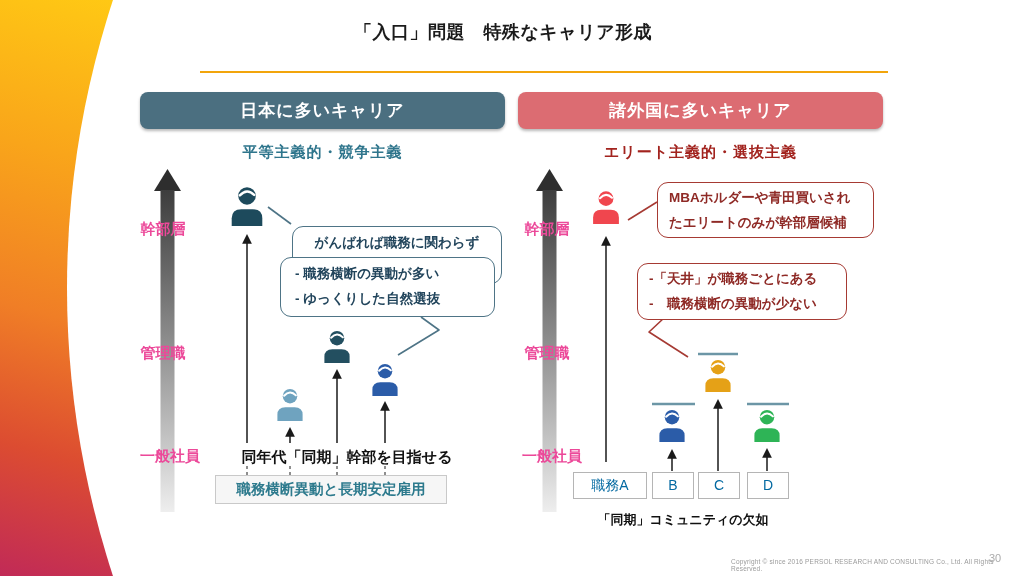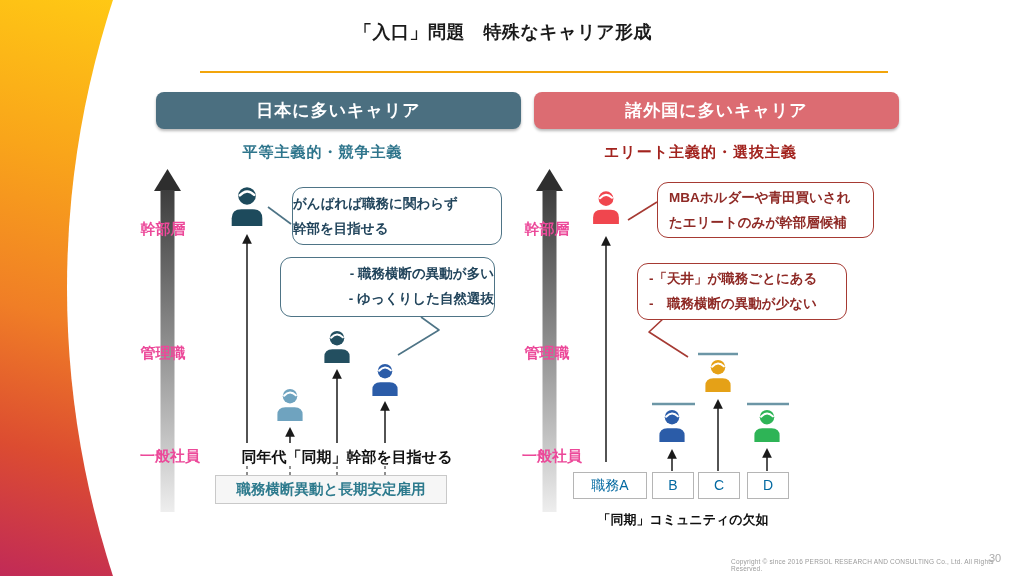--- a/index.html
+++ b/index.html
@@ -21,7 +21,7 @@
 
   .hdr{position:absolute;top:92px;width:365px;height:37px;line-height:37px;border-radius:8px;
     text-align:center;color:#fff;font-size:17px;font-weight:bold;letter-spacing:1px;
-    box-shadow:0 2px 3px rgba(0,0,0,.28);margin-left:16px;}
+    box-shadow:0 2px 3px rgba(0,0,0,.28);}
   .hdr-left{left:140px;background:#4b6f80;}
   .hdr-right{left:518px;background:#dc6c72;}
   .subtitle{position:absolute;top:143px;width:365px;text-align:center;font-size:15px;font-weight:bold;letter-spacing:1px;}

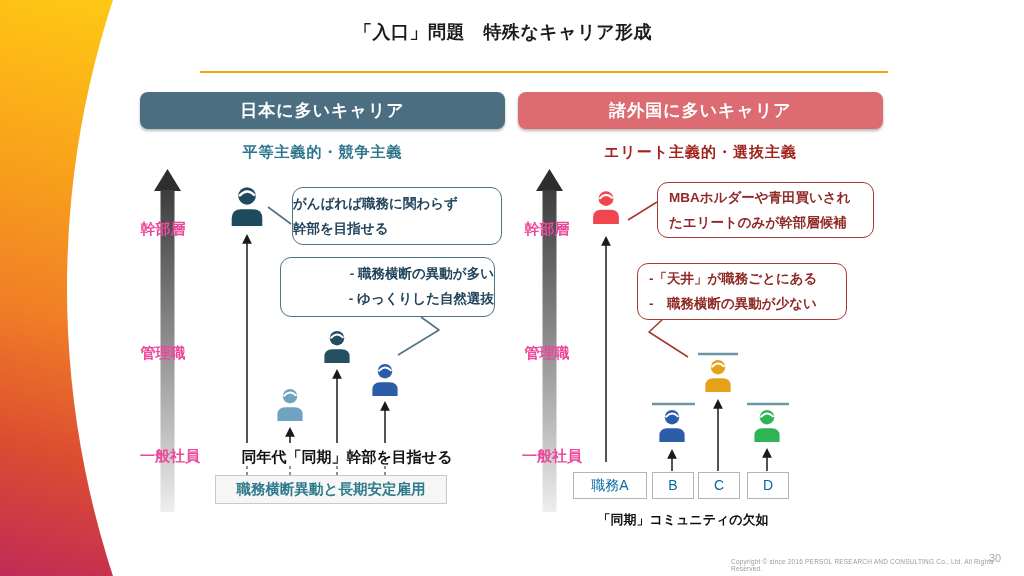--- a/index.html
+++ b/index.html
@@ -33,7 +33,7 @@
   .bubble{position:absolute;background:#fff;border-radius:11px;font-weight:bold;font-size:13.5px;line-height:25px;}
   .bubble-left{border:1.6px solid #4e7486;color:#22455c;}
   .bubble-right{border:1.6px solid #a63a33;color:#8f2a26;}
-  .b-center{text-align:left;}
+  .b-center{text-align:center;margin-top:39px;}
   .b-pad{padding:3px 0 0 14px;text-align:right;}
   .b-pad2{padding:2px 0 0 11px;}
 

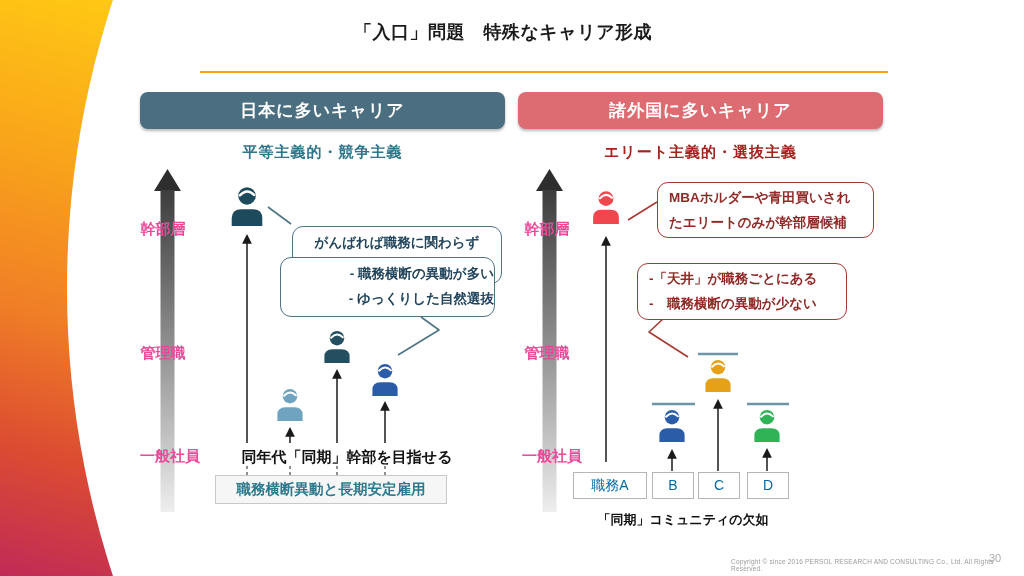--- a/index.html
+++ b/index.html
@@ -34,7 +34,7 @@
   .bubble-left{border:1.6px solid #4e7486;color:#22455c;}
   .bubble-right{border:1.6px solid #a63a33;color:#8f2a26;}
   .b-center{text-align:center;margin-top:39px;}
-  .b-pad{padding:3px 0 0 14px;text-align:right;}
+  .b-pad{padding:3px 0 0 14px;}
   .b-pad2{padding:2px 0 0 11px;}
 
   .plain-label{position:absolute;transform:translateX(-50%);font-weight:bold;color:#111;white-space:nowrap;}

